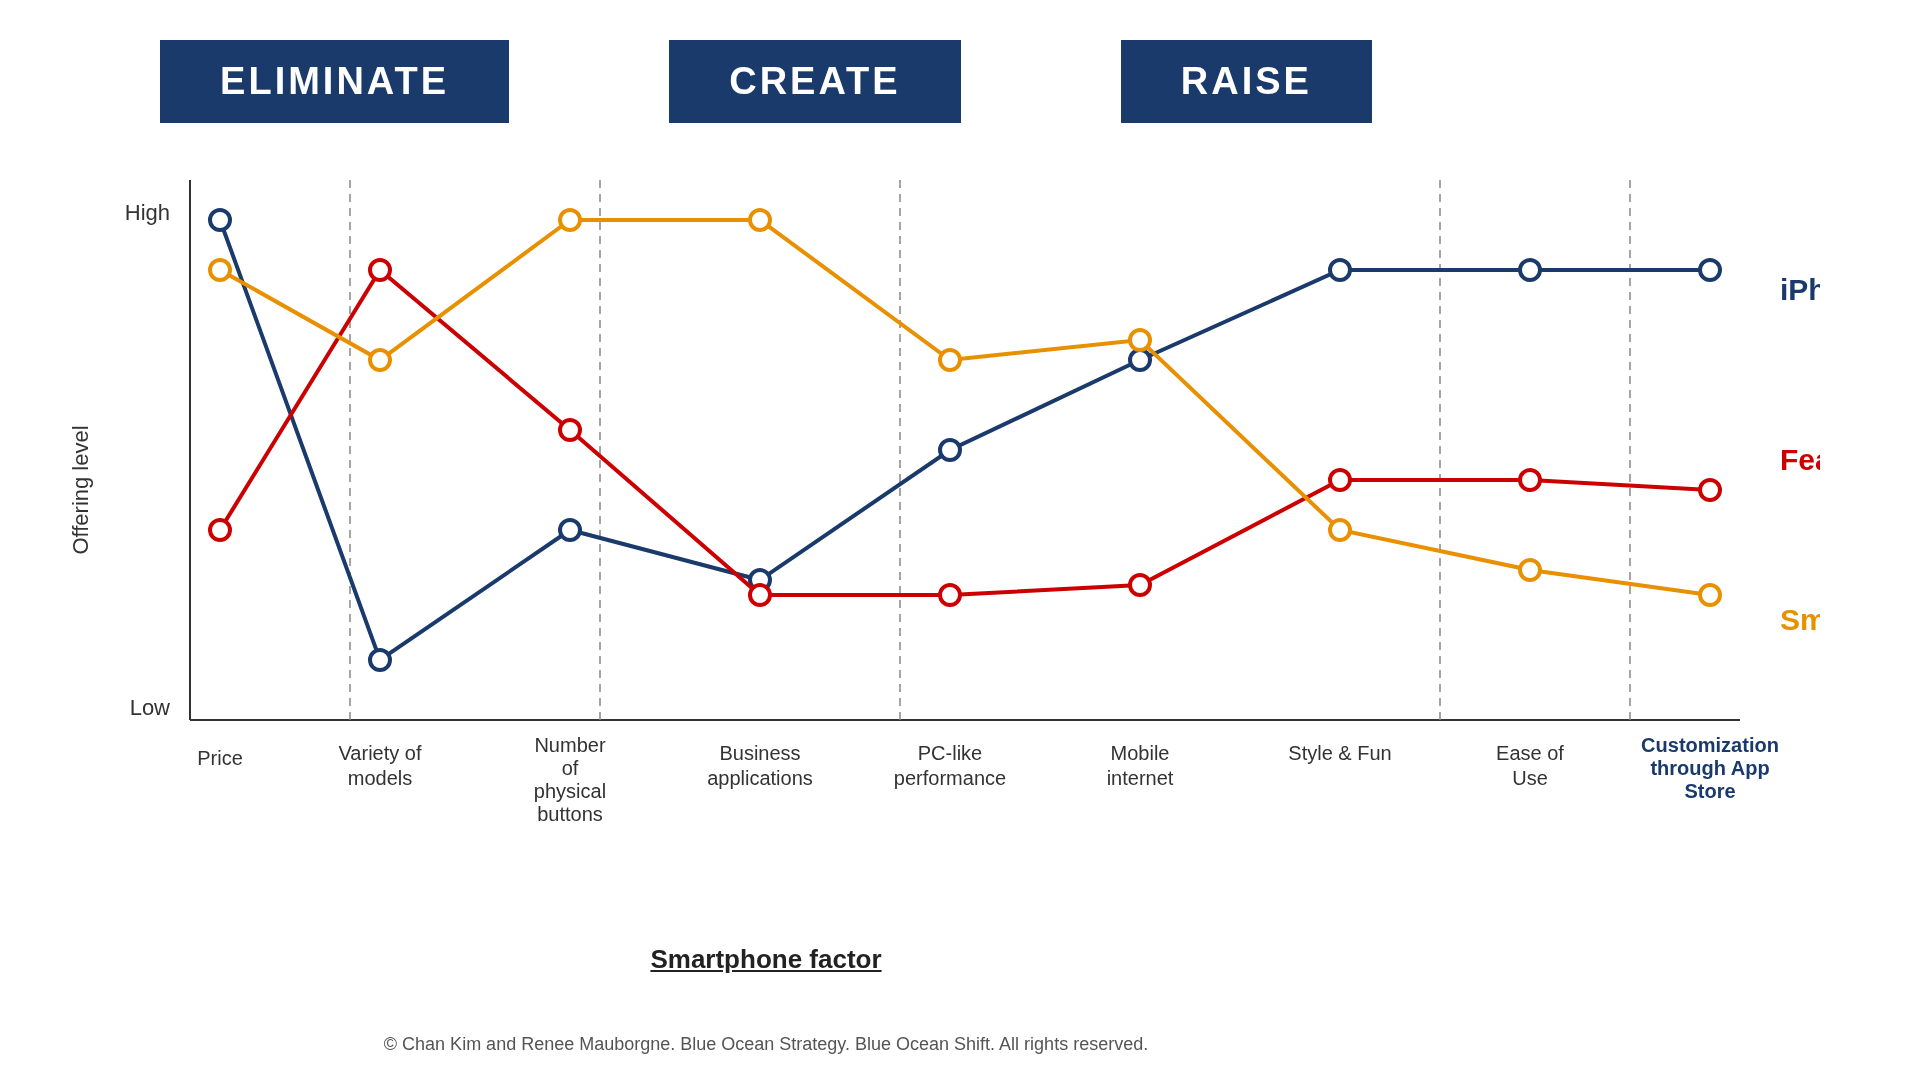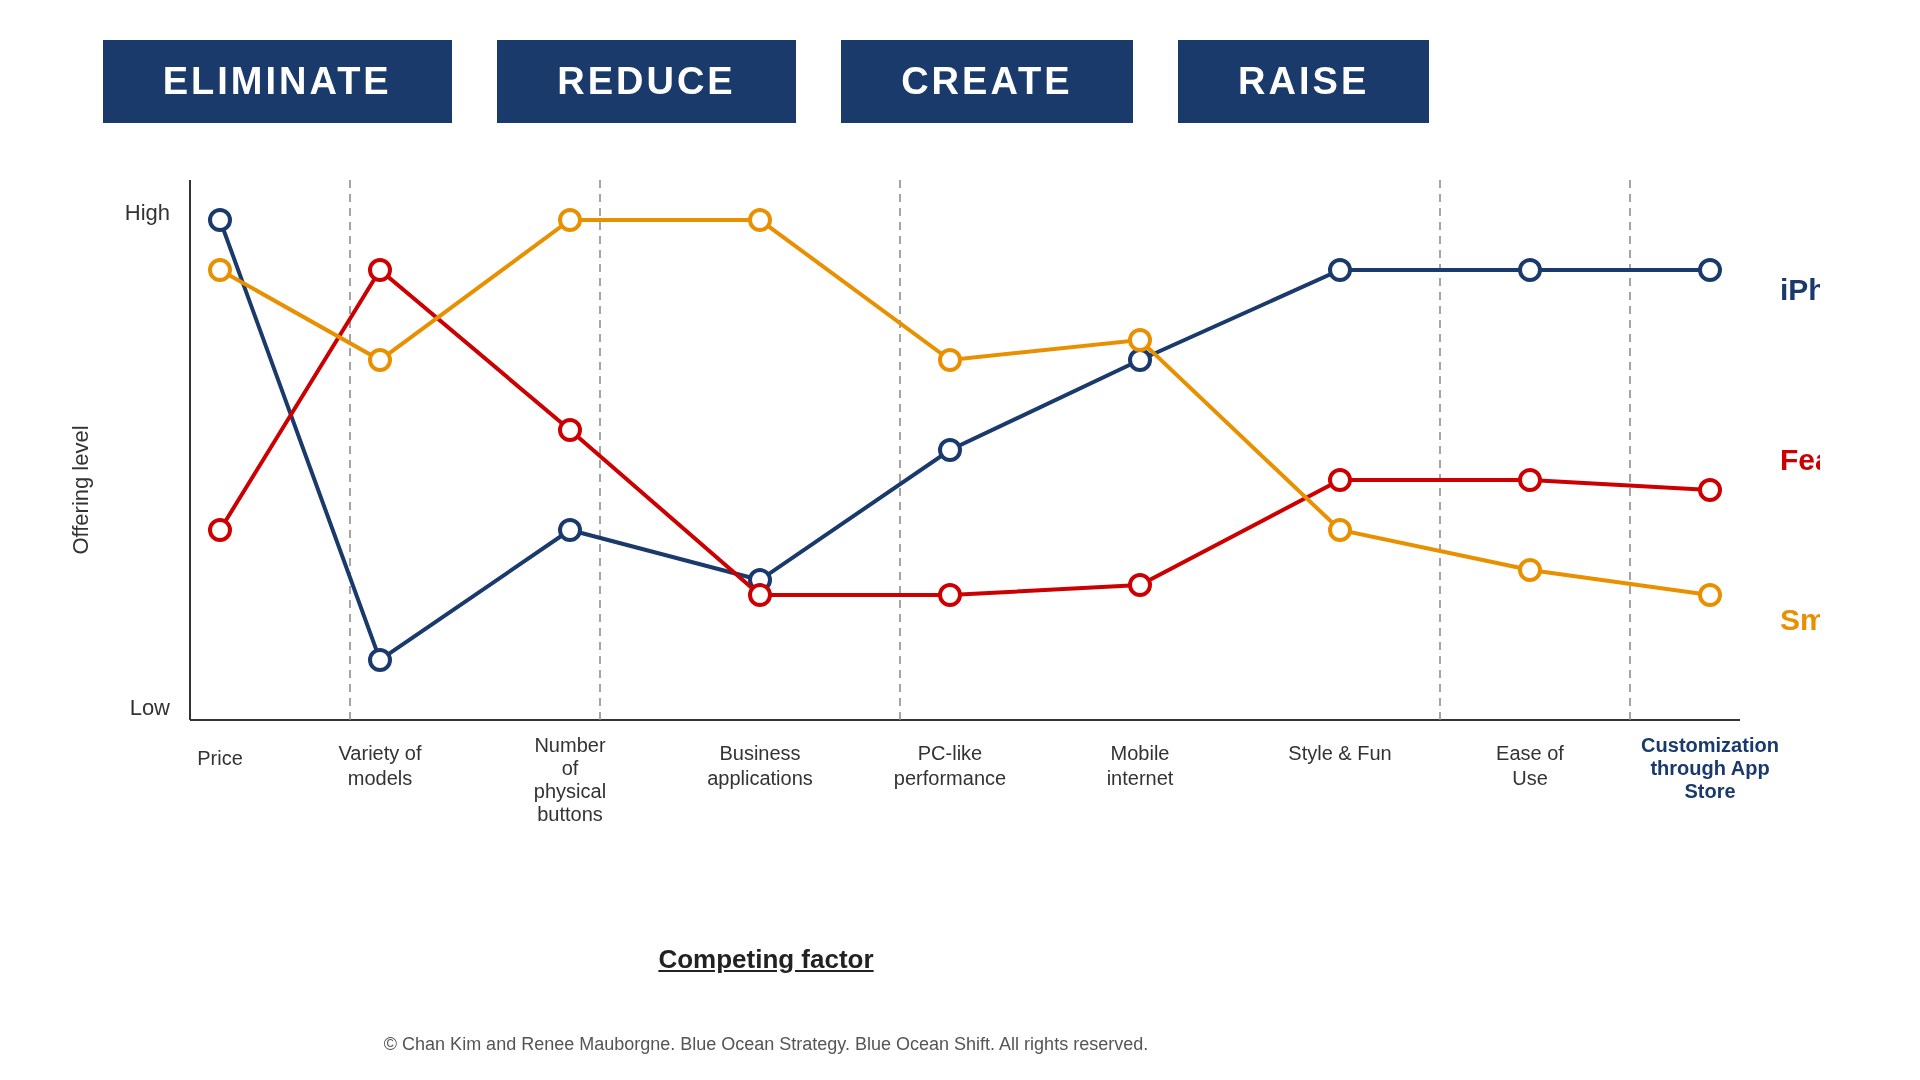--- a/index.html
+++ b/index.html
@@ -23,7 +23,6 @@
 
 <div style="position:absolute; top:40px; left:0; right:0; display:flex; justify-content:space-around; padding: 0 80px;">
   <div style="background:#1a3a6b; color:white; font-size:38px; font-weight:bold; padding:20px 60px; letter-spacing:3px;">ELIMINATE</div>
-  <div style="background:#1a3a6b; color:white; font-size:38px; font-weight:bold; padding:20px 60px; letter-spacing:3px;">REDUCE</div>
   <div style="background:#1a3a6b; color:white; font-size:38px; font-weight:bold; padding:20px 60px; letter-spacing:3px;">CREATE</div>
   <div style="background:#1a3a6b; color:white; font-size:38px; font-weight:bold; padding:20px 60px; letter-spacing:3px;">RAISE</div>
 </div>

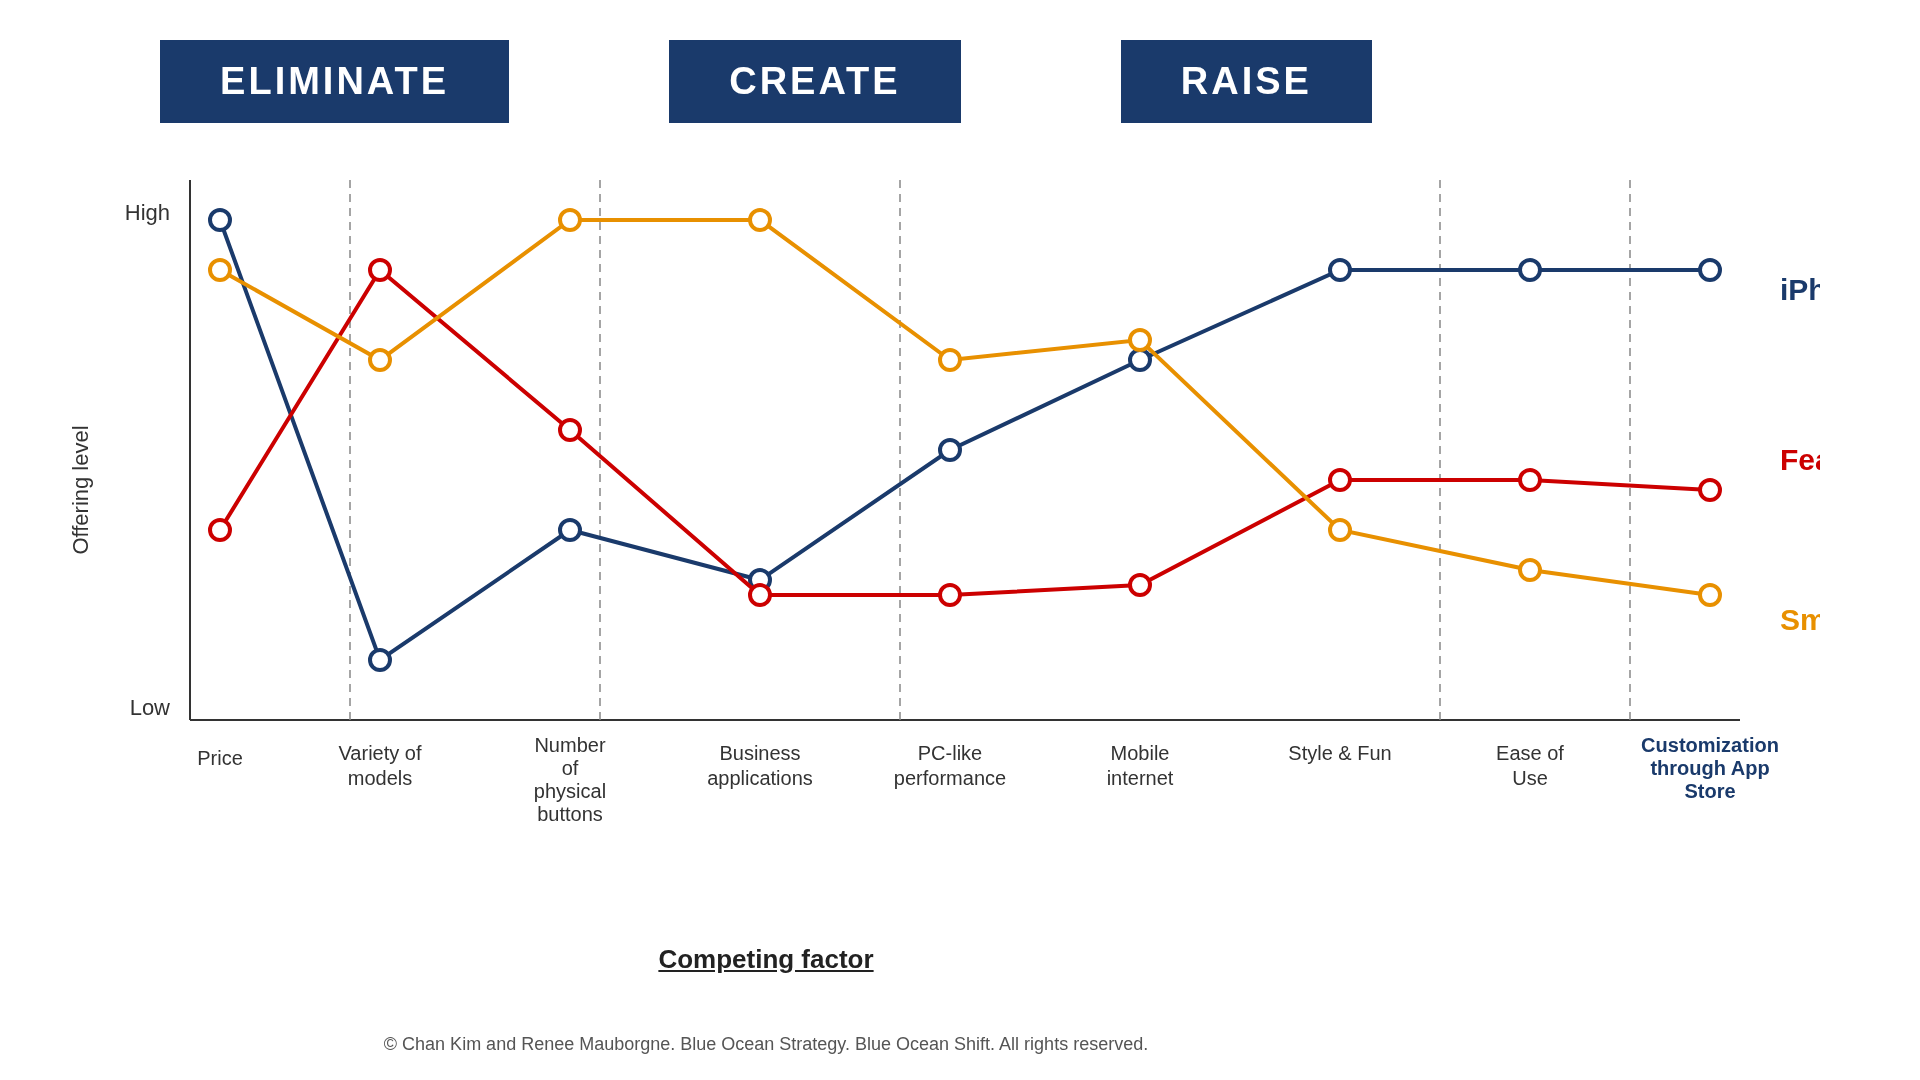--- a/index.html
+++ b/index.html
@@ -116,7 +116,7 @@
 
 </svg>
 
-<div style="position:absolute; bottom:105px; left:0; right:0; text-align:center; font-size:26px; font-weight:bold; text-decoration:underline; color:#222;">Competing factor</div>
+<div style="position:absolute; bottom:105px; left:0; right:0; text-align:center; font-size:26px; font-weight:bold; text-decoration:underline; color:#222;">Smartphone factor</div>
 
 <div style="position:absolute; bottom:25px; left:0; right:0; text-align:center; font-size:18px; color:#555;margin-top:8px;">© Chan Kim and Renee Mauborgne. Blue Ocean Strategy. Blue Ocean Shift. All rights reserved.</div>
 

